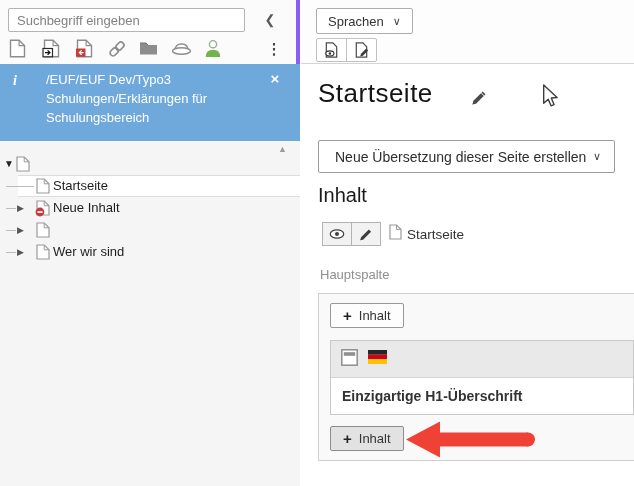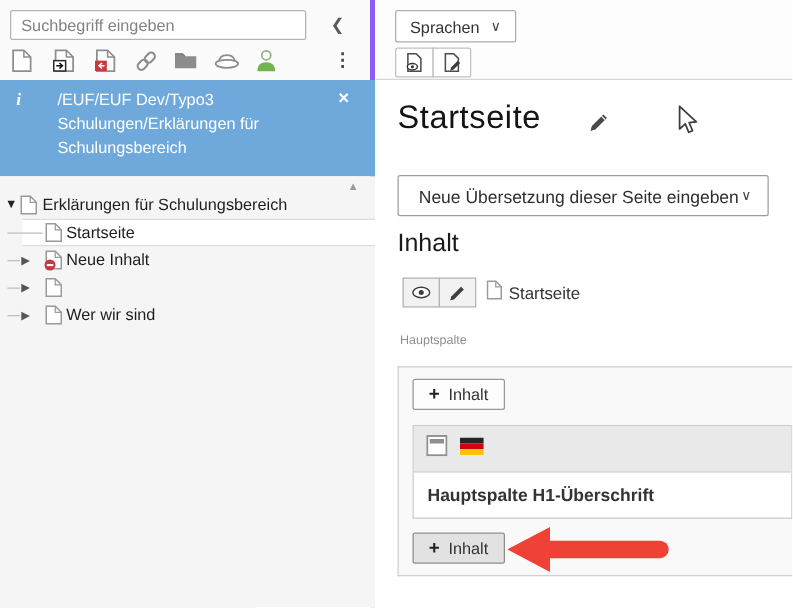--- a/index.html
+++ b/index.html
@@ -142,7 +142,6 @@
               <path d="M8.2 1v4.8H13" fill="none" stroke="#9a9a9a" stroke-width="1"></path>
             </svg>
         </span>
-        <span class="tree-label" style="left:34px">Erklärungen für Schulungsbereich</span>
       </div>
 
       <div class="tree-row" style="top:34px">

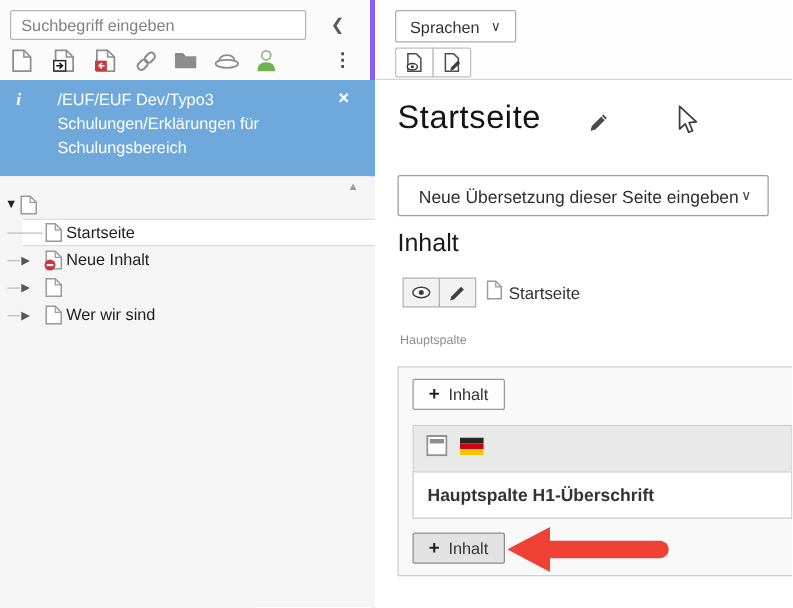--- a/index.html
+++ b/index.html
@@ -235,7 +235,7 @@
     </span>
 
     <div class="trans-select">
-      <span class="lbl">Neue Übersetzung dieser Seite eingeben</span>
+      <span class="lbl">Neue Übersetzung dieser Seite erstellen</span>
       <span class="chev">∨</span>
     </div>
 

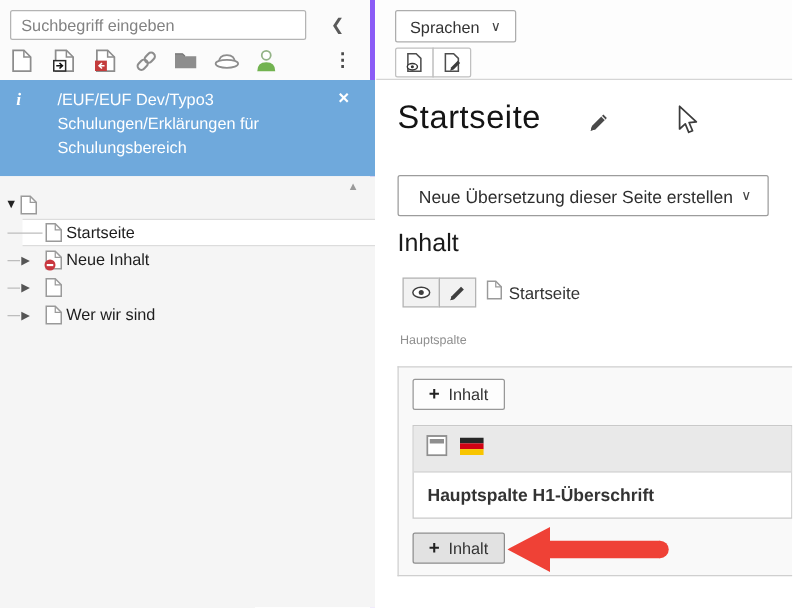--- a/index.html
+++ b/index.html
@@ -54,7 +54,7 @@
   .page-ico-inline{position:absolute;left:88px;top:160px;}
   .page-label{position:absolute;left:106px;top:163px;font-size:13.5px;color:#333;}
 
-  .col-header{position:absolute;left:19px;top:203px;font-size:10px;color:#8f8f8f;}
+  .col-header{position:absolute;left:19px;top:203px;font-size:13px;color:#8f8f8f;}
   .col-cell{position:absolute;left:17px;top:229px;width:316px;height:168px;background:#f9f9f9;border:1px solid #cfcfcf;border-right:none;box-sizing:border-box;}
   .add-btn{position:absolute;display:inline-flex;align-items:center;gap:7px;padding:4px 12px;border-radius:2px;font-size:13px;color:#333;cursor:pointer;}
   .add-btn .plus{font-size:15px;font-weight:bold;color:#222;line-height:14px;}

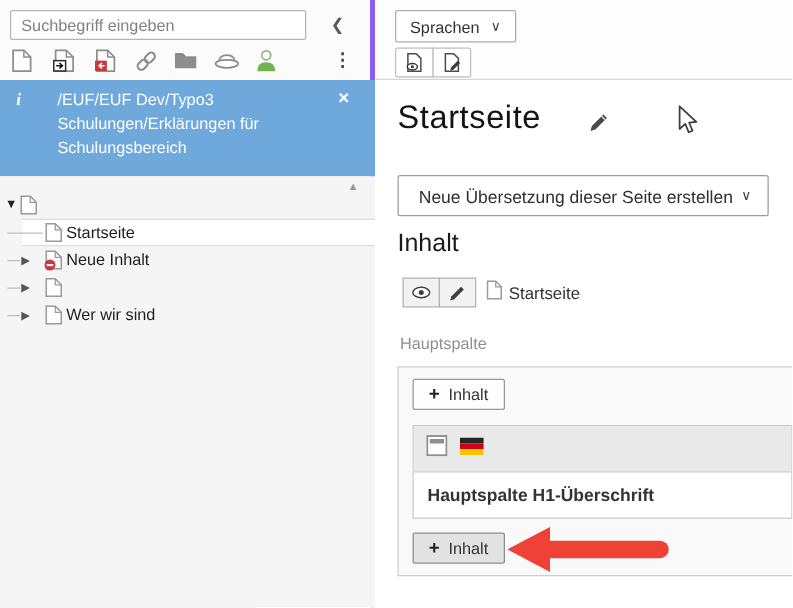--- a/index.html
+++ b/index.html
@@ -288,7 +288,7 @@
               </svg>
           </span>
         </div>
-        <div class="ce-body">Hauptspalte H1-Überschrift</div>
+        <div class="ce-body">Einzigartige H1-Überschrift</div>
       </div>
 
       <button class="add-btn b2">

